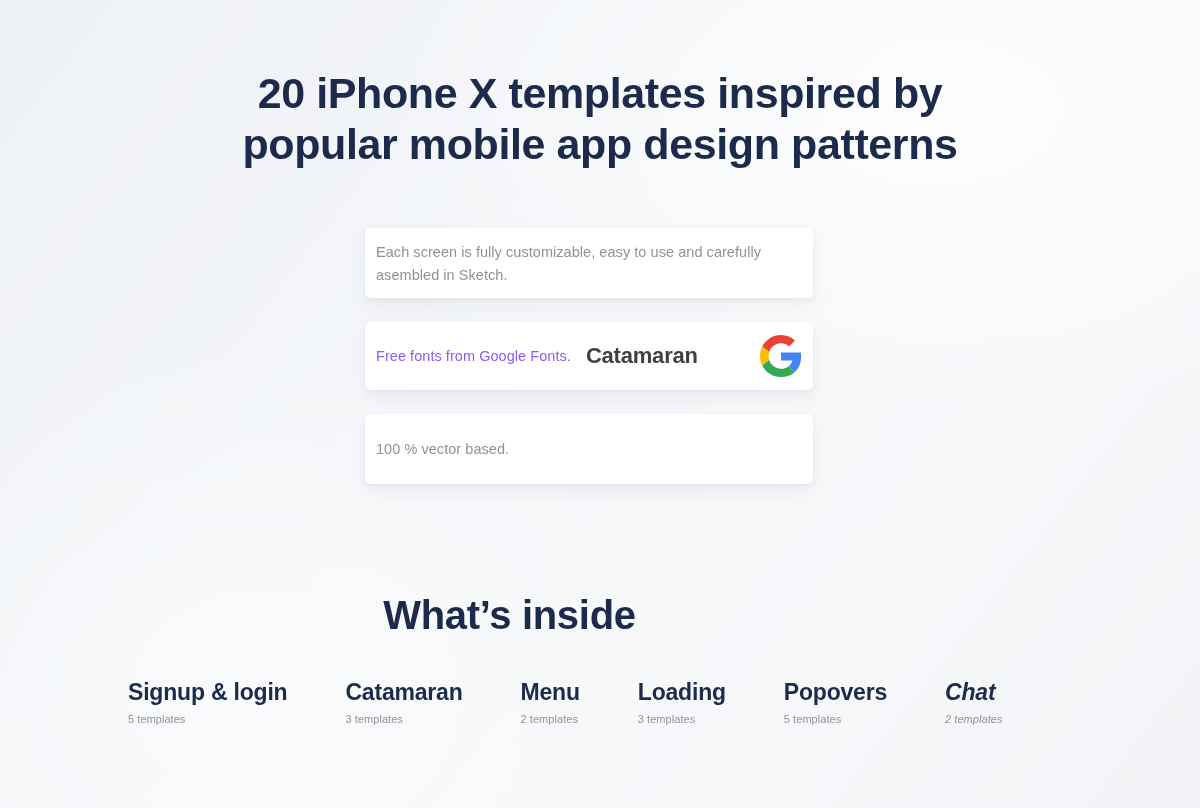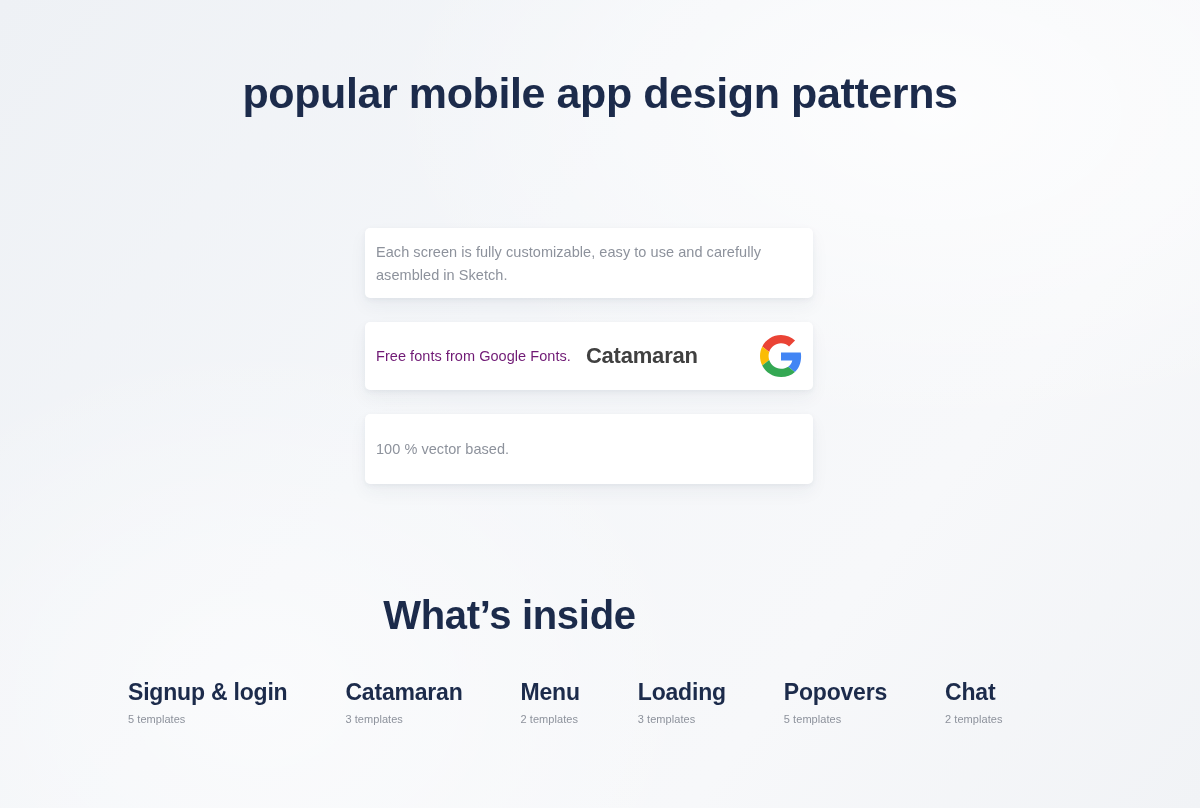--- a/index.html
+++ b/index.html
@@ -159,6 +159,7 @@
 
   <div class="hero">
     <h1 class="hero-title">
+      <span class="line">20 iPhone X templates inspired by</span>
       <span class="line">popular mobile app design patterns</span>
     </h1>
   </div>

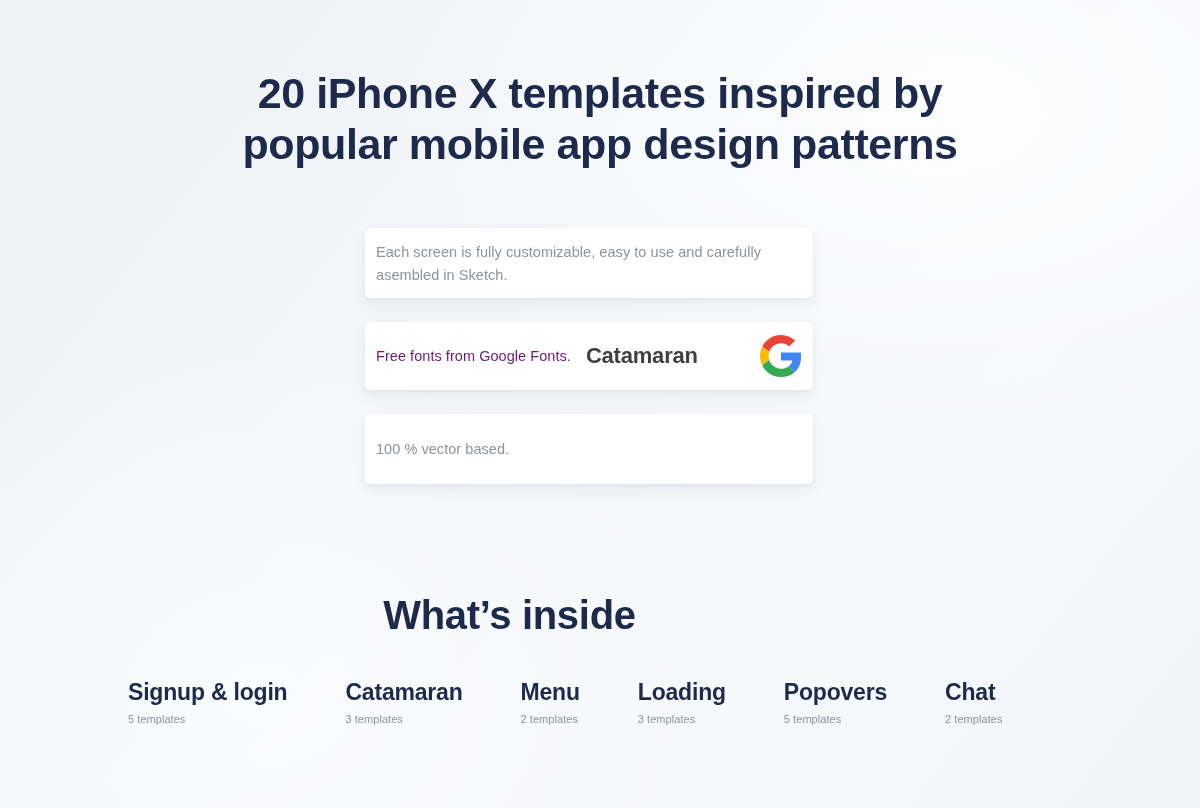--- a/index.html
+++ b/index.html
@@ -90,7 +90,7 @@
 
   .font-label {
     font-size: 14.5px;
-    color: #701a75;
+    color: #8b5cf6;
     letter-spacing: 0.05px;
   }
 

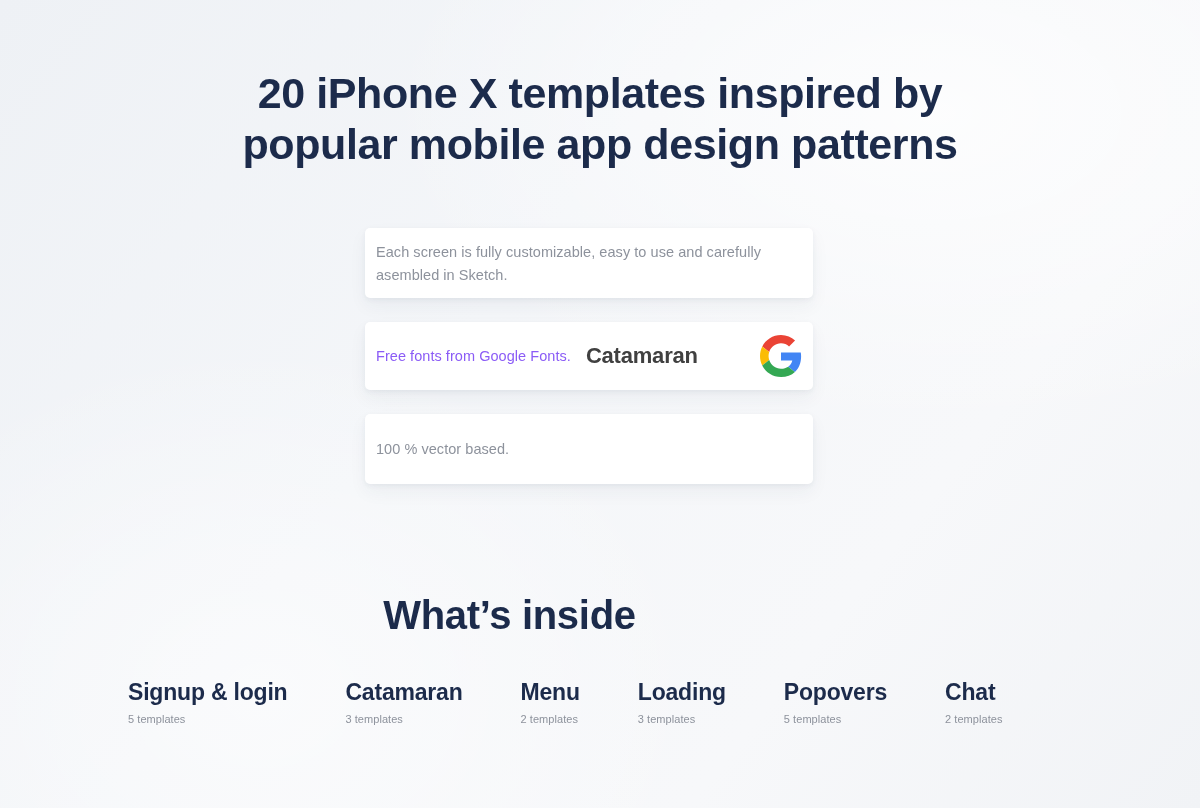--- a/index.html
+++ b/index.html
@@ -132,7 +132,7 @@
   }
 
   .category { margin-right: 58px; }
-  .category:last-child { margin-right: 16px; }
+  .category:last-child { margin-right: 16px; font-style: italic; }
 
   .category-name {
     font-size: 23px;

